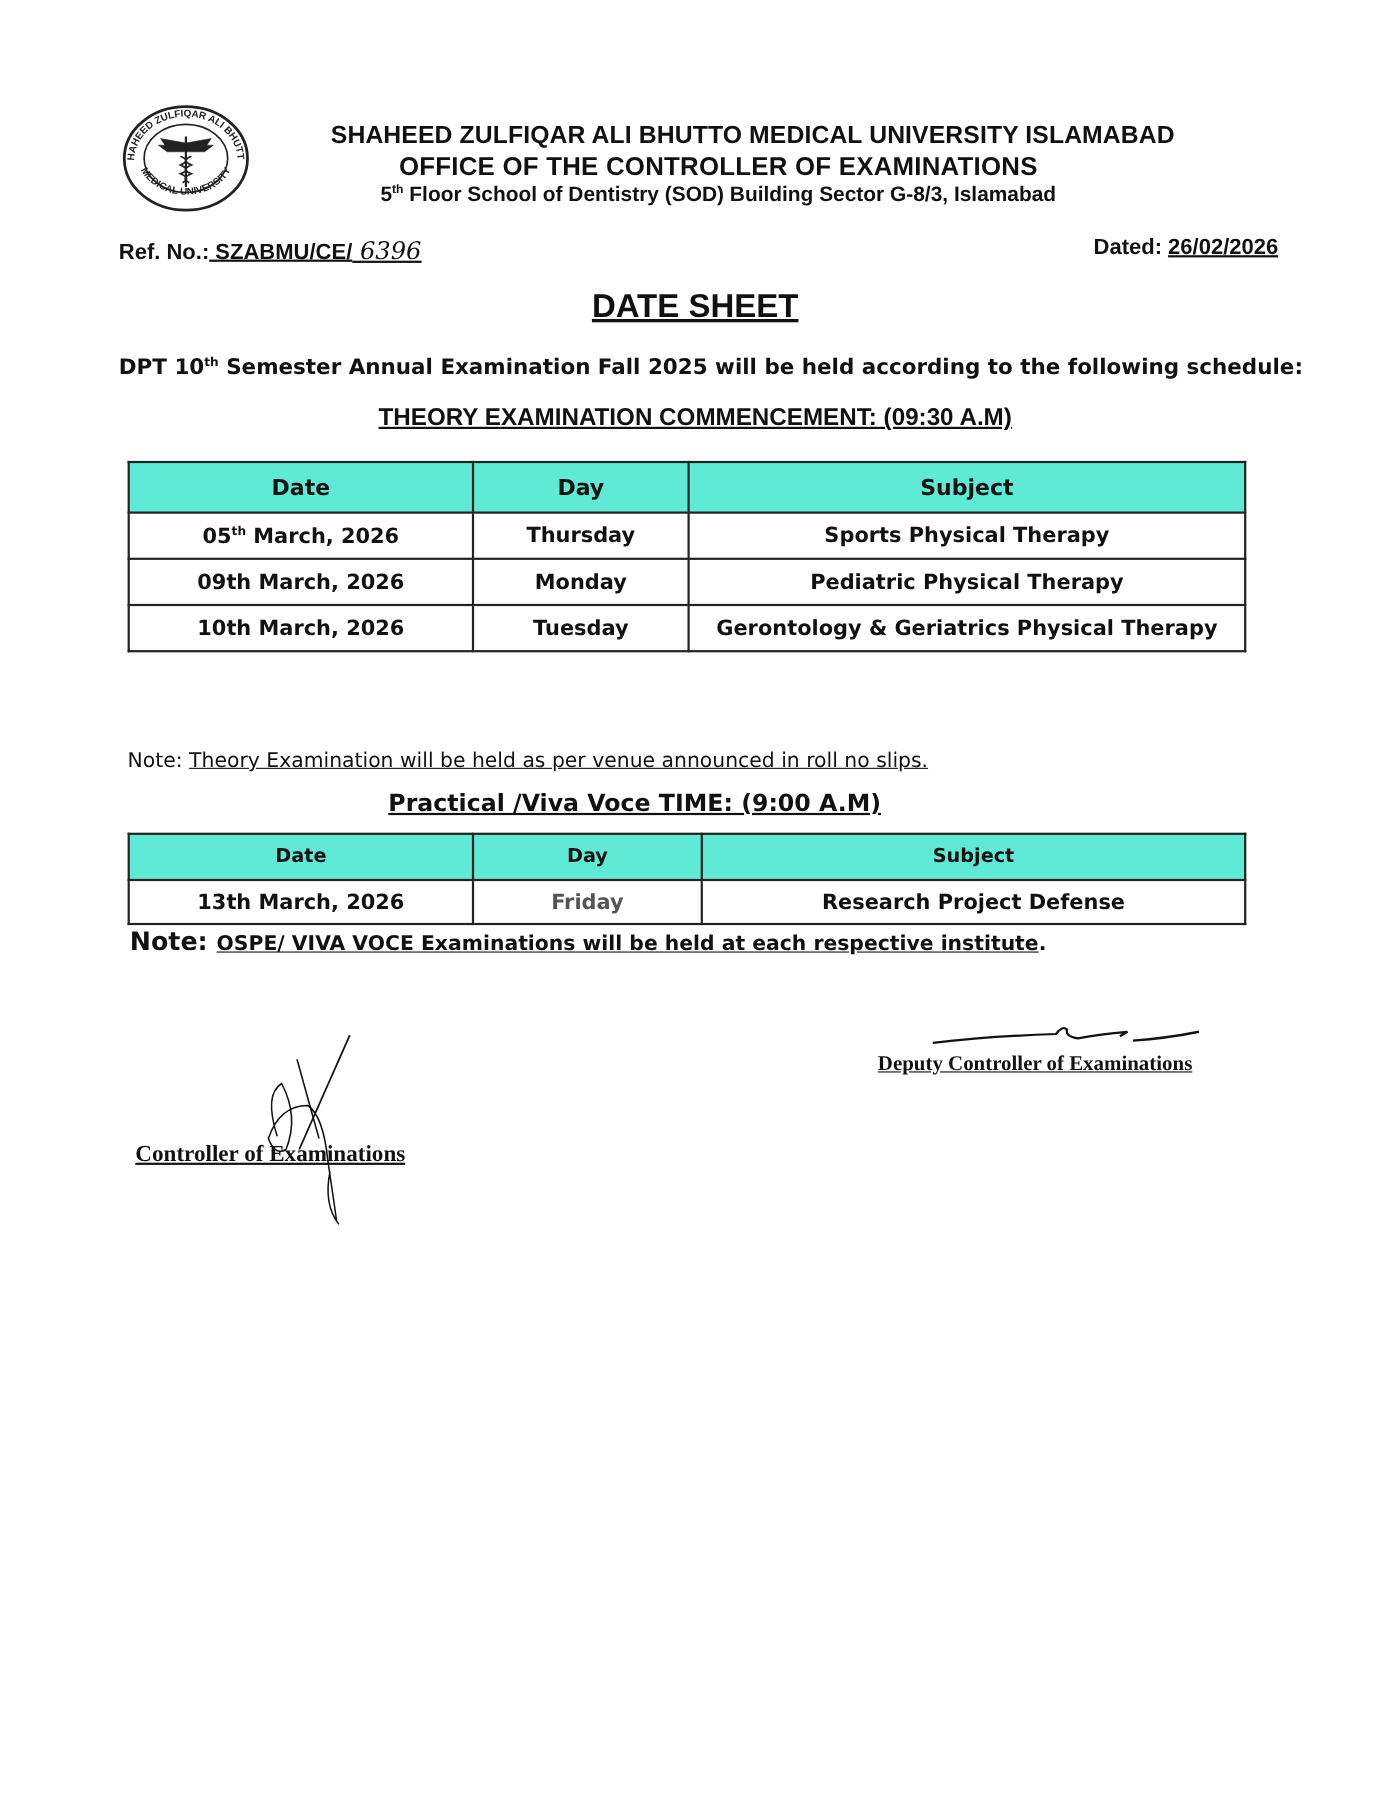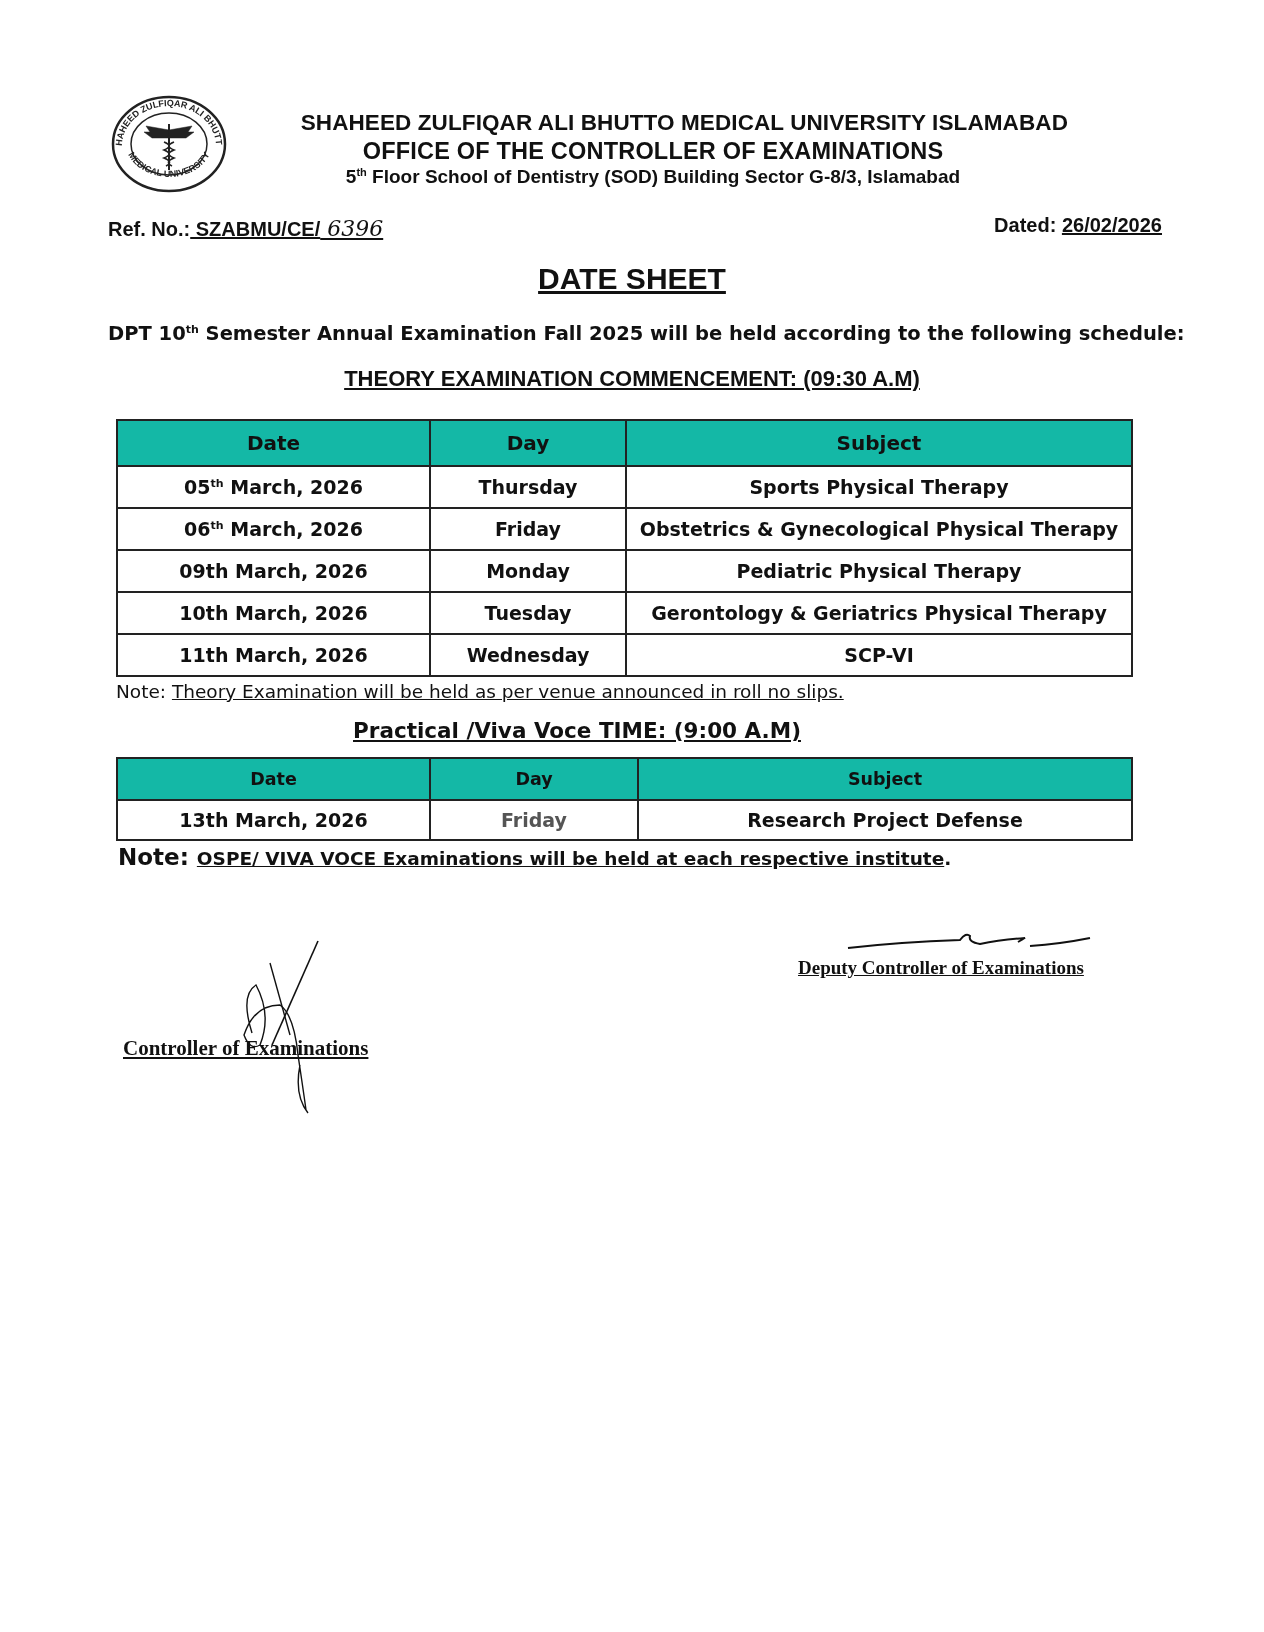--- a/index.html
+++ b/index.html
@@ -32,7 +32,7 @@
 
   table.sched { position: absolute; border-collapse: collapse; }
   table.sched td, table.sched th { border: 2px solid #222; text-align: center; font-weight: bold; padding: 0; }
-  table.sched th { background: #14b8a6; font-weight: bold; }
+  table.sched th { background: #5eead4; font-weight: bold; }
   #theory-table { left: 116px; top: 419px; width: 1017px; }
   #theory-table th { height: 44px; font-size: 20px; }
   #theory-table td { height: 40px; font-size: 19px; }

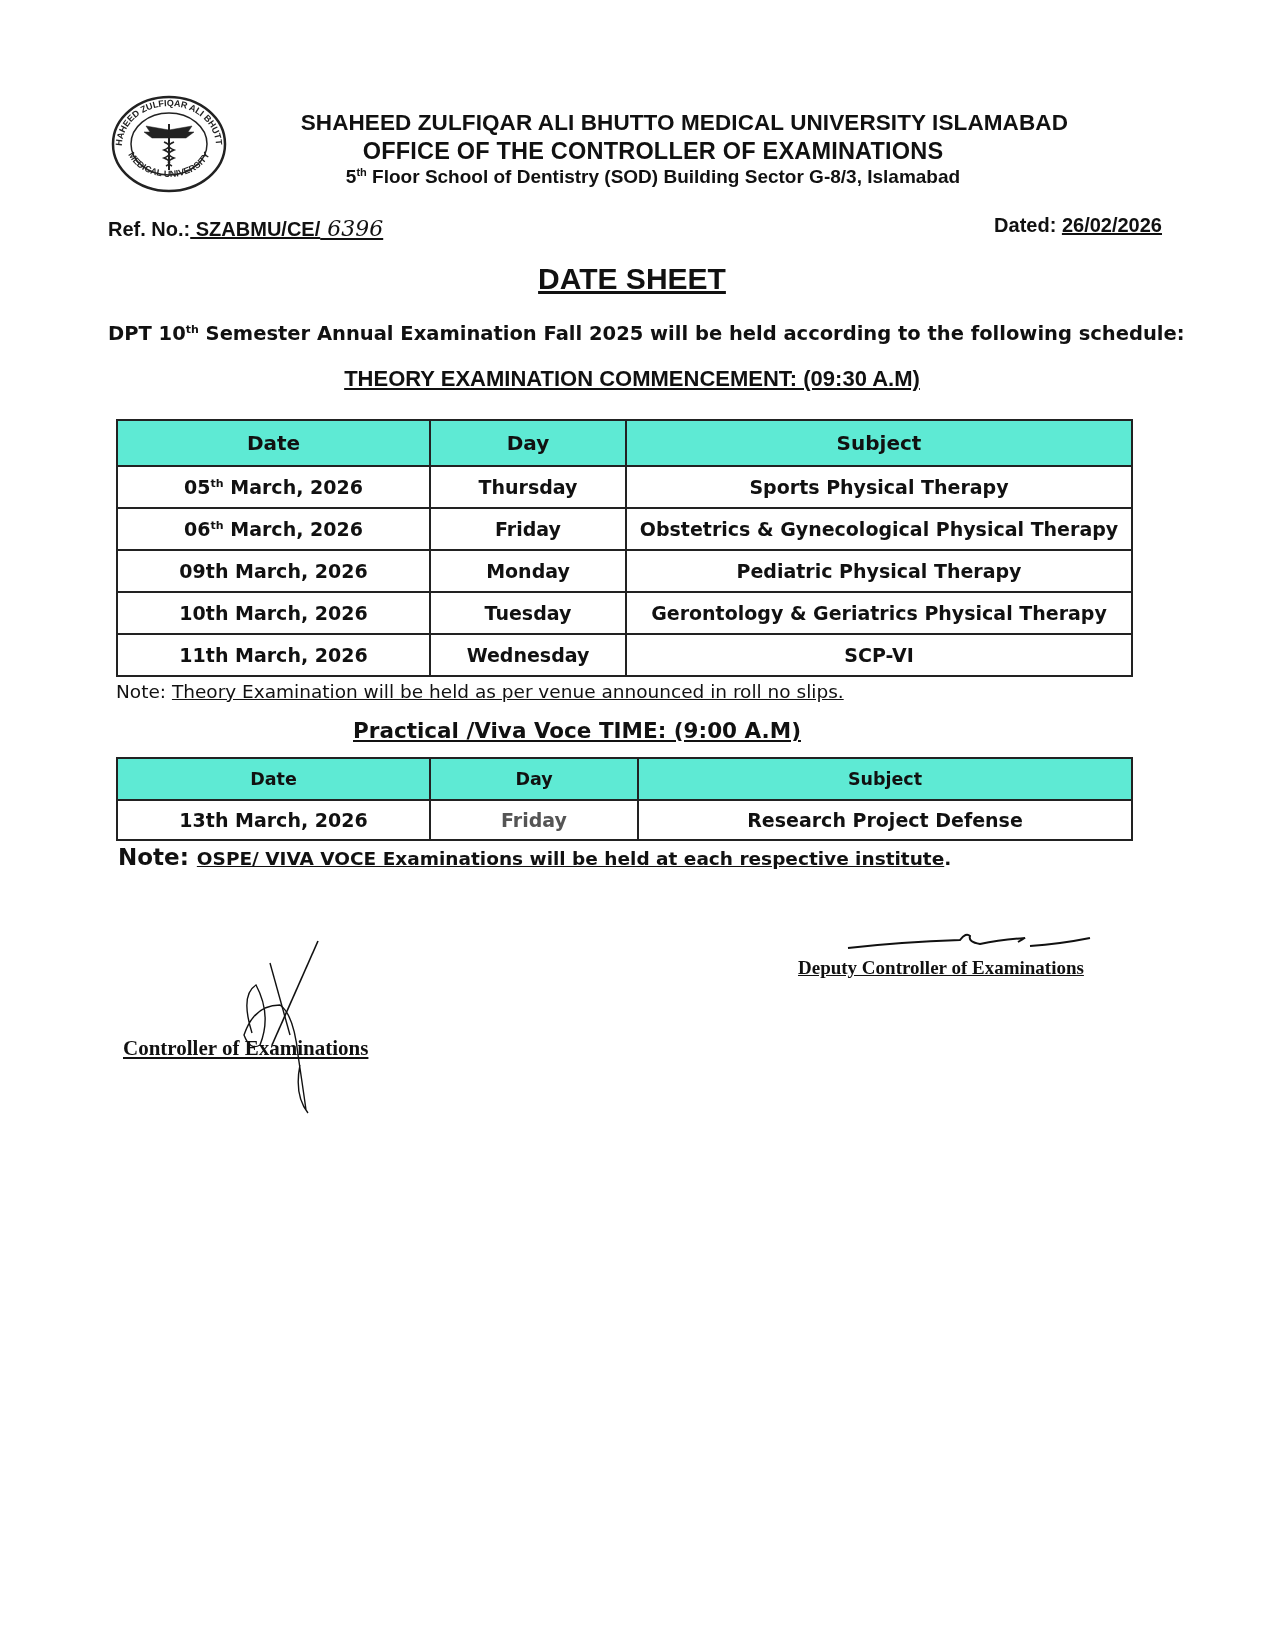--- a/index.html
+++ b/index.html
@@ -121,11 +121,6 @@
       <td>Sports Physical Therapy</td>
     </tr>
     <tr>
-      <td><span>06</span><sup>th</sup><span> March, 2026</span></td>
-      <td>Friday</td>
-      <td>Obstetrics &amp; Gynecological Physical Therapy</td>
-    </tr>
-    <tr>
       <td><span>09th March, 2026</span></td>
       <td>Monday</td>
       <td>Pediatric Physical Therapy</td>

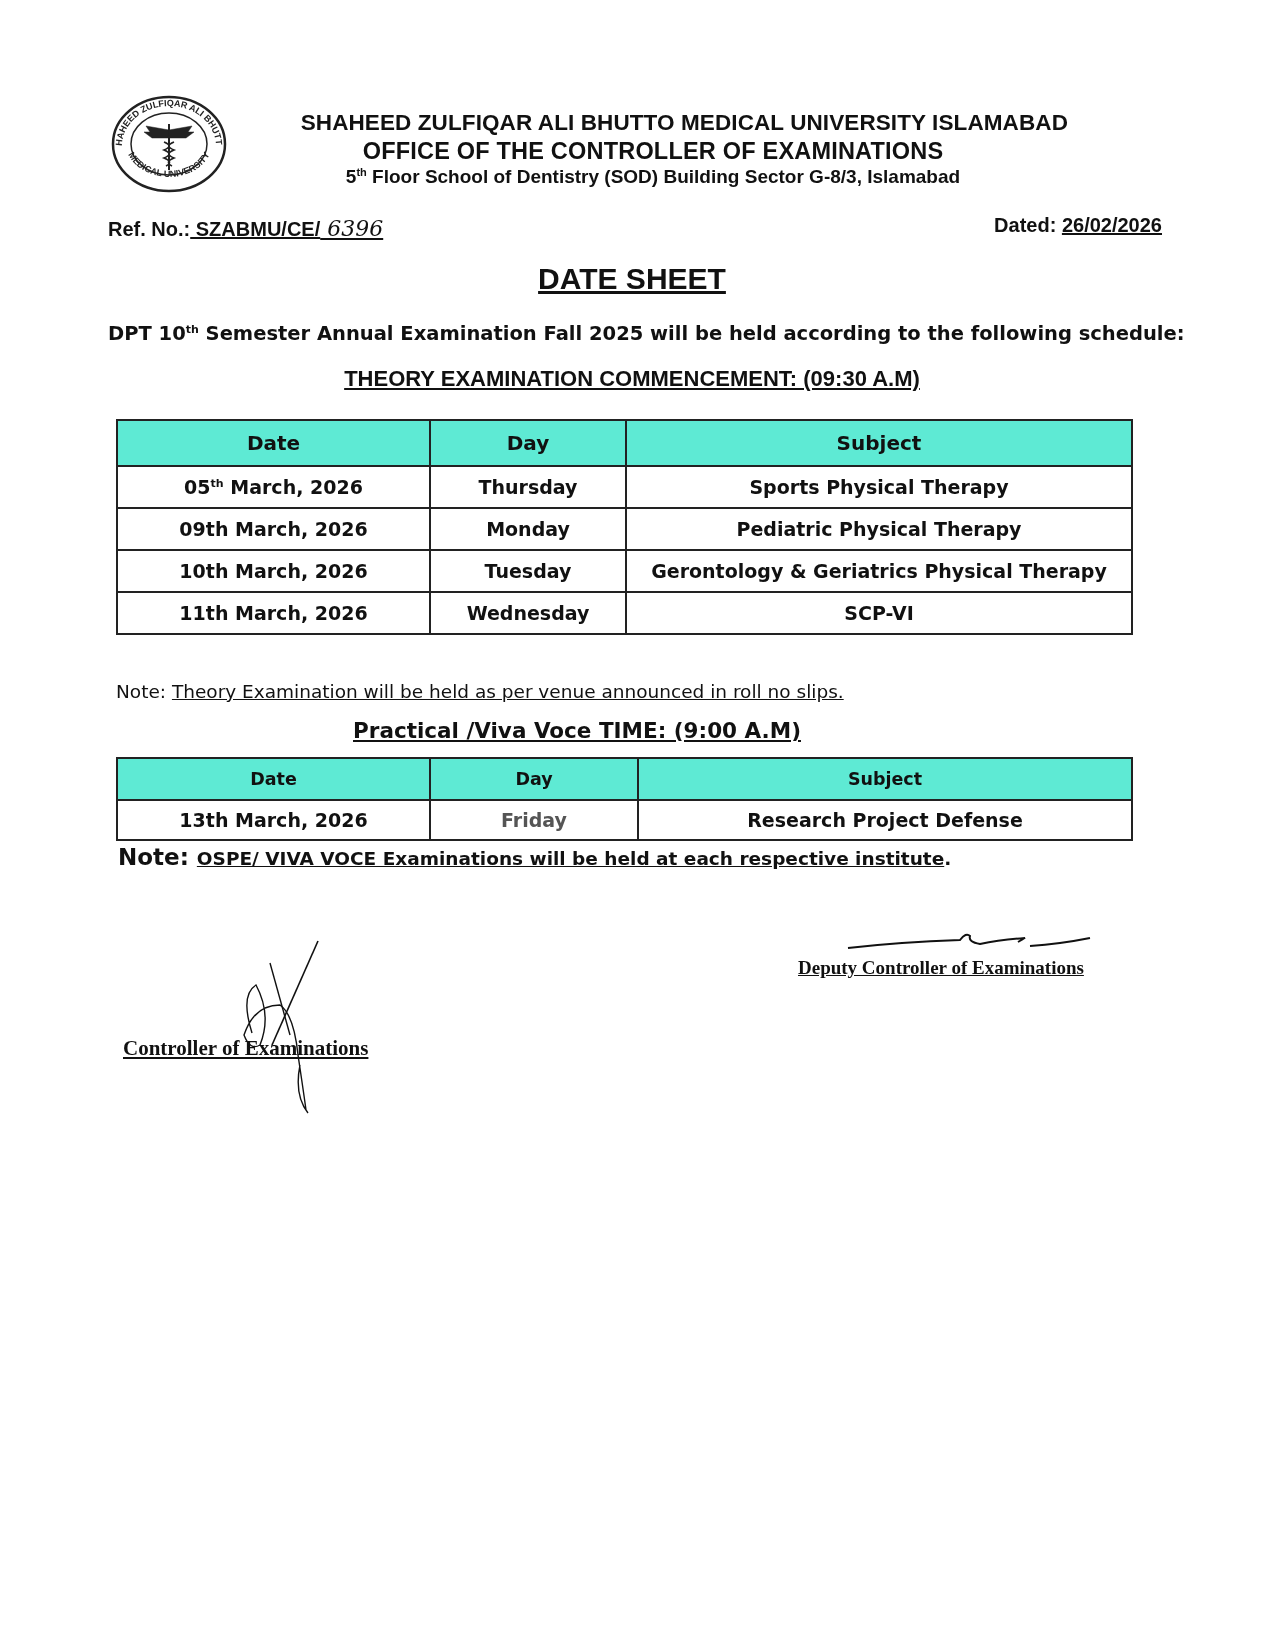--- a/index.html
+++ b/index.html
@@ -130,11 +130,6 @@
       <td>Tuesday</td>
       <td>Gerontology &amp; Geriatrics Physical Therapy</td>
     </tr>
-    <tr>
-      <td><span>11th March, 2026</span></td>
-      <td>Wednesday</td>
-      <td>SCP-VI</td>
-    </tr>
   </tbody>
 </table>
 

